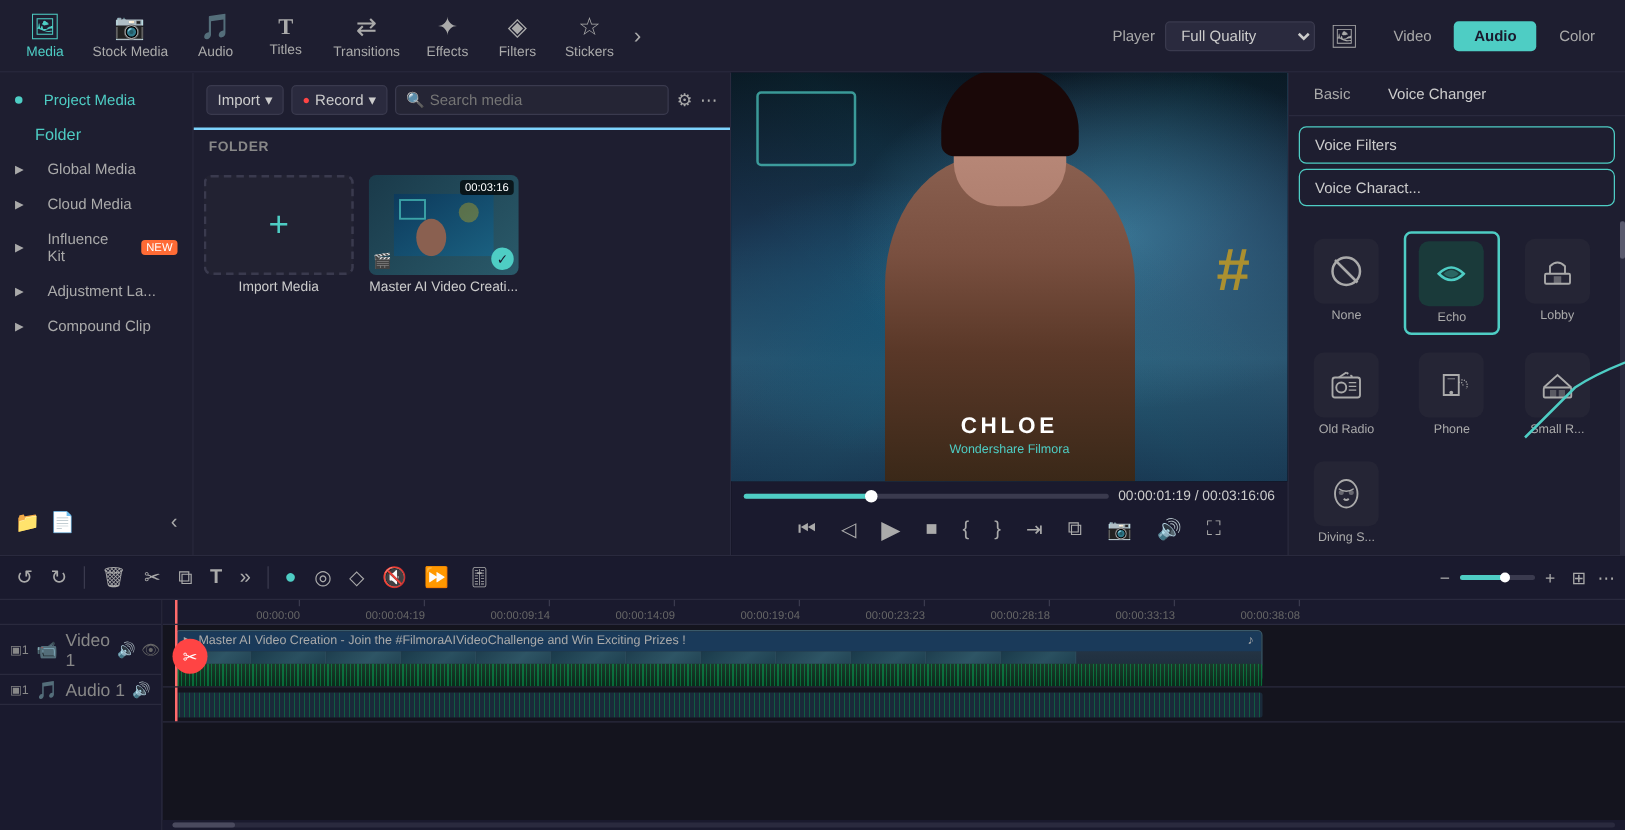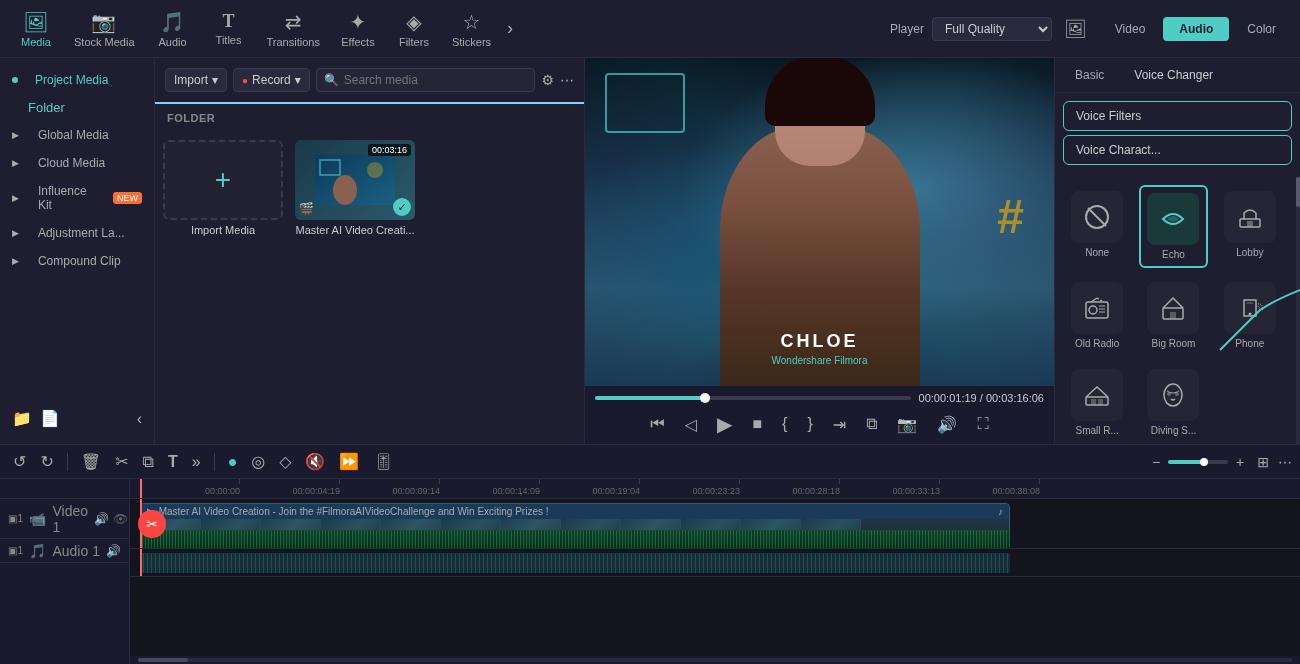--- a/index.html
+++ b/index.html
@@ -483,7 +483,7 @@
 
     
     .right-panel {
-      width: 246px;
+      width: 270px;
       background: #1e1e30;
       border-left: 1px solid #2a2a3e;
       display: flex;

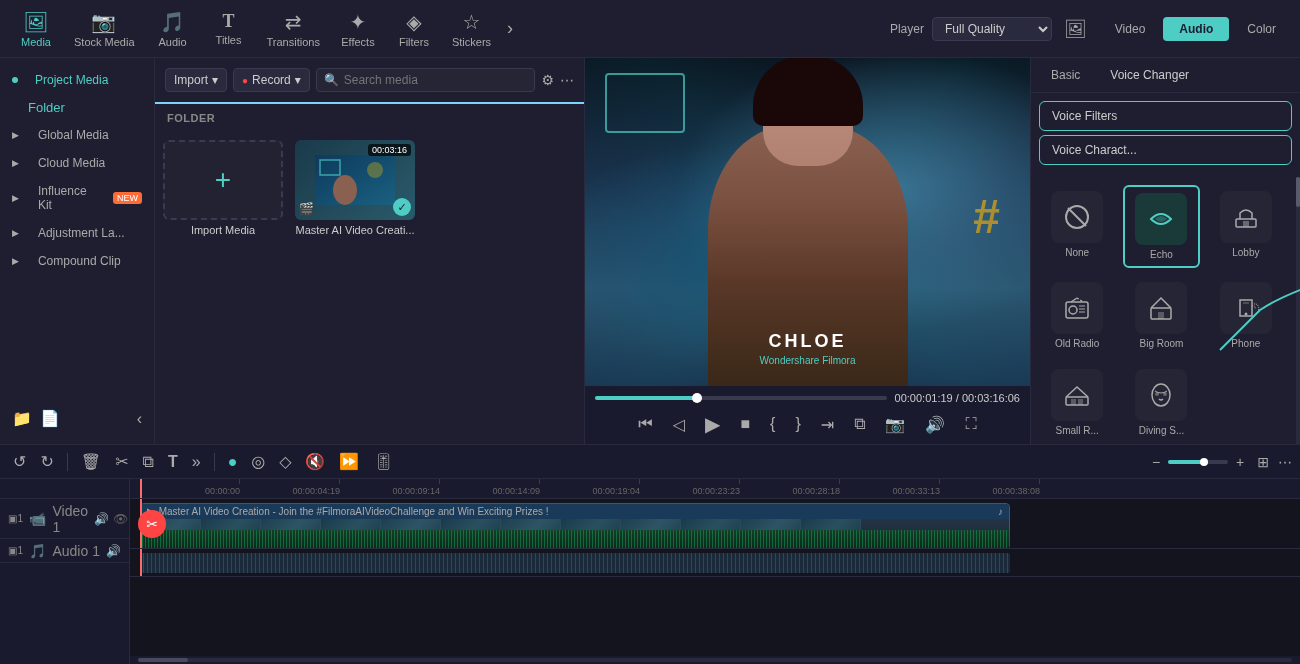--- a/index.html
+++ b/index.html
@@ -1131,16 +1131,6 @@
           <span class="voice-label">Old Radio</span>
         </div>
 
-        <div class="voice-item">
-          <div class="voice-icon-box">
-            <svg width="28" height="28" viewBox="0 0 28 28">
-              <rect x="4" y="14" width="20" height="11" rx="1" fill="none" stroke="#aaa" stroke-width="1.5"></rect>
-              <path d="M4 14 L14 4 L24 14" fill="none" stroke="#aaa" stroke-width="1.5"></path>
-              <rect x="11" y="18" width="6" height="7" fill="#aaa" opacity="0.4"></rect>
-            </svg>
-          </div>
-          <span class="voice-label">Big Room</span>
-        </div>
 
         <div class="voice-item">
           <div class="voice-icon-box">

